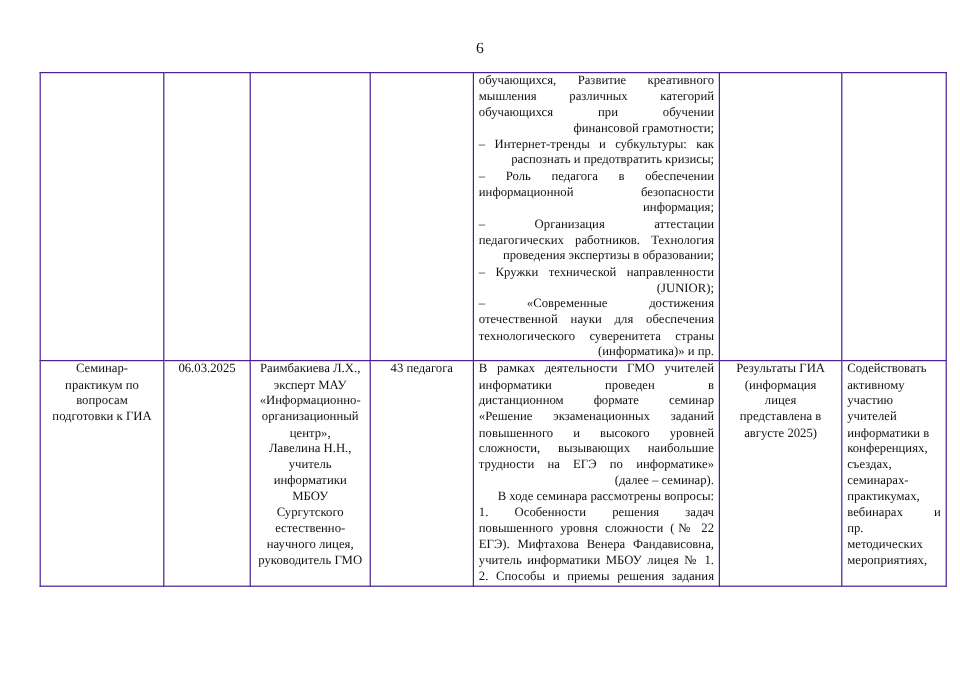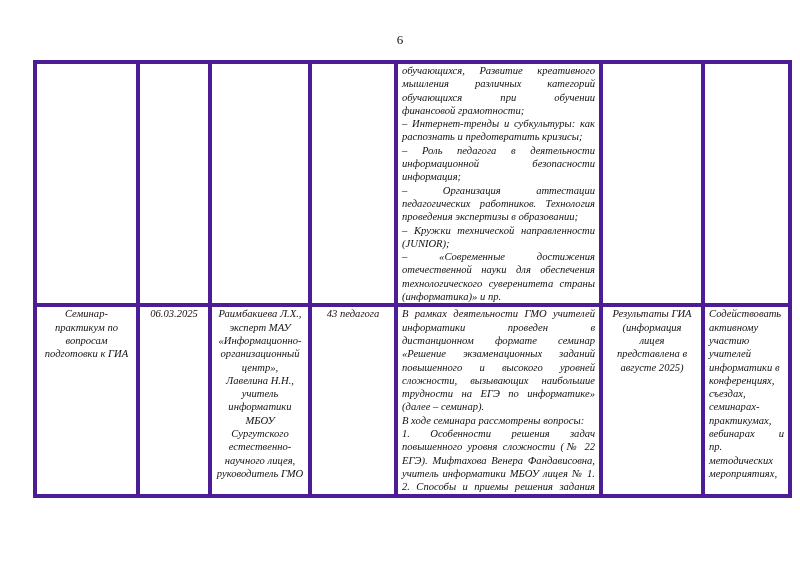--- a/index.html
+++ b/index.html
@@ -7,7 +7,7 @@
          font-family:"Liberation Serif", "DejaVu Serif", serif; color:#111; }
   .page-num { position:absolute; top:32px; left:0; width:800px; text-align:center; font-size:13px; }
   table { position:absolute; top:60px; left:33px; border-collapse:collapse; table-layout:fixed; width:755px; }
-  td { border:4px solid #4c1d95; vertical-align:top; font-size:10.6px; line-height:13.3px; padding:0 4px;font-style:italic; }
+  td { border:1px solid #4c1d95; vertical-align:top; font-size:10.6px; line-height:13.3px; padding:0 4px; }
   td.c { text-align:center; }
   td.j { text-align:justify; }
   td.l { text-align:left; }

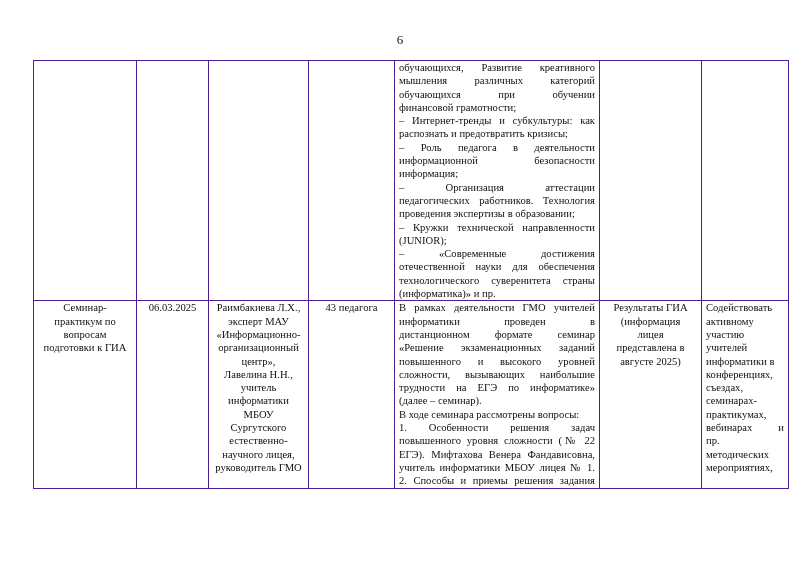--- a/index.html
+++ b/index.html
@@ -13,7 +13,7 @@
   td.l { text-align:left; }
   .line { display:block; }
   .jline { display:block; text-align:justify; text-align-last:justify; }
-  .lastline { display:block; text-align:left; }
+  .lastline { display:block; text-align:right; }
   tr.r1 td { height:238px; }
   tr.task td { padding:1px 4px 0 4px; text-align:justify; }
   tr.r3 td { height:178px; }

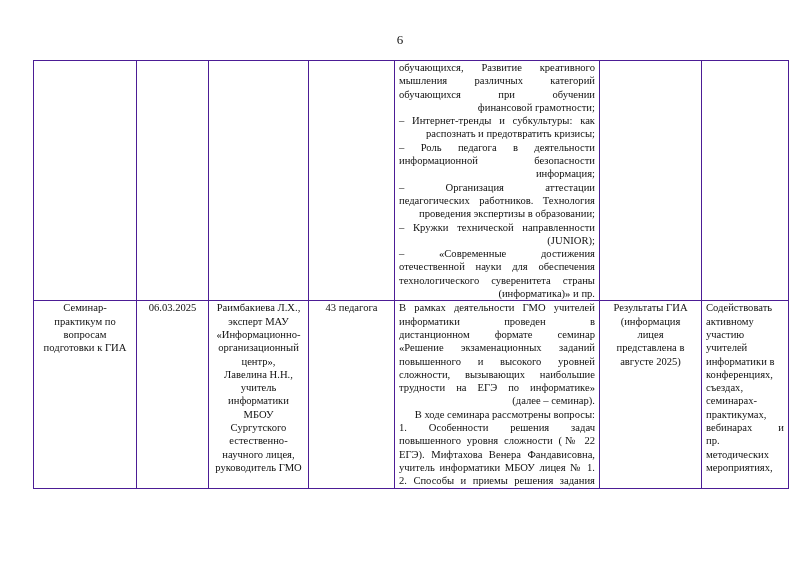--- a/index.html
+++ b/index.html
@@ -47,7 +47,7 @@
       <span class="lastline">финансовой грамотности;</span>
       <span class="jline">– Интернет-тренды и субкультуры: как</span>
       <span class="lastline">распознать и предотвратить кризисы;</span>
-      <span class="jline">– Роль педагога в деятельности</span>
+      <span class="jline">– Роль педагога в обеспечении</span>
       <span class="jline">информационной безопасности</span>
       <span class="lastline">информация;</span>
       <span class="jline">– Организация аттестации</span>

